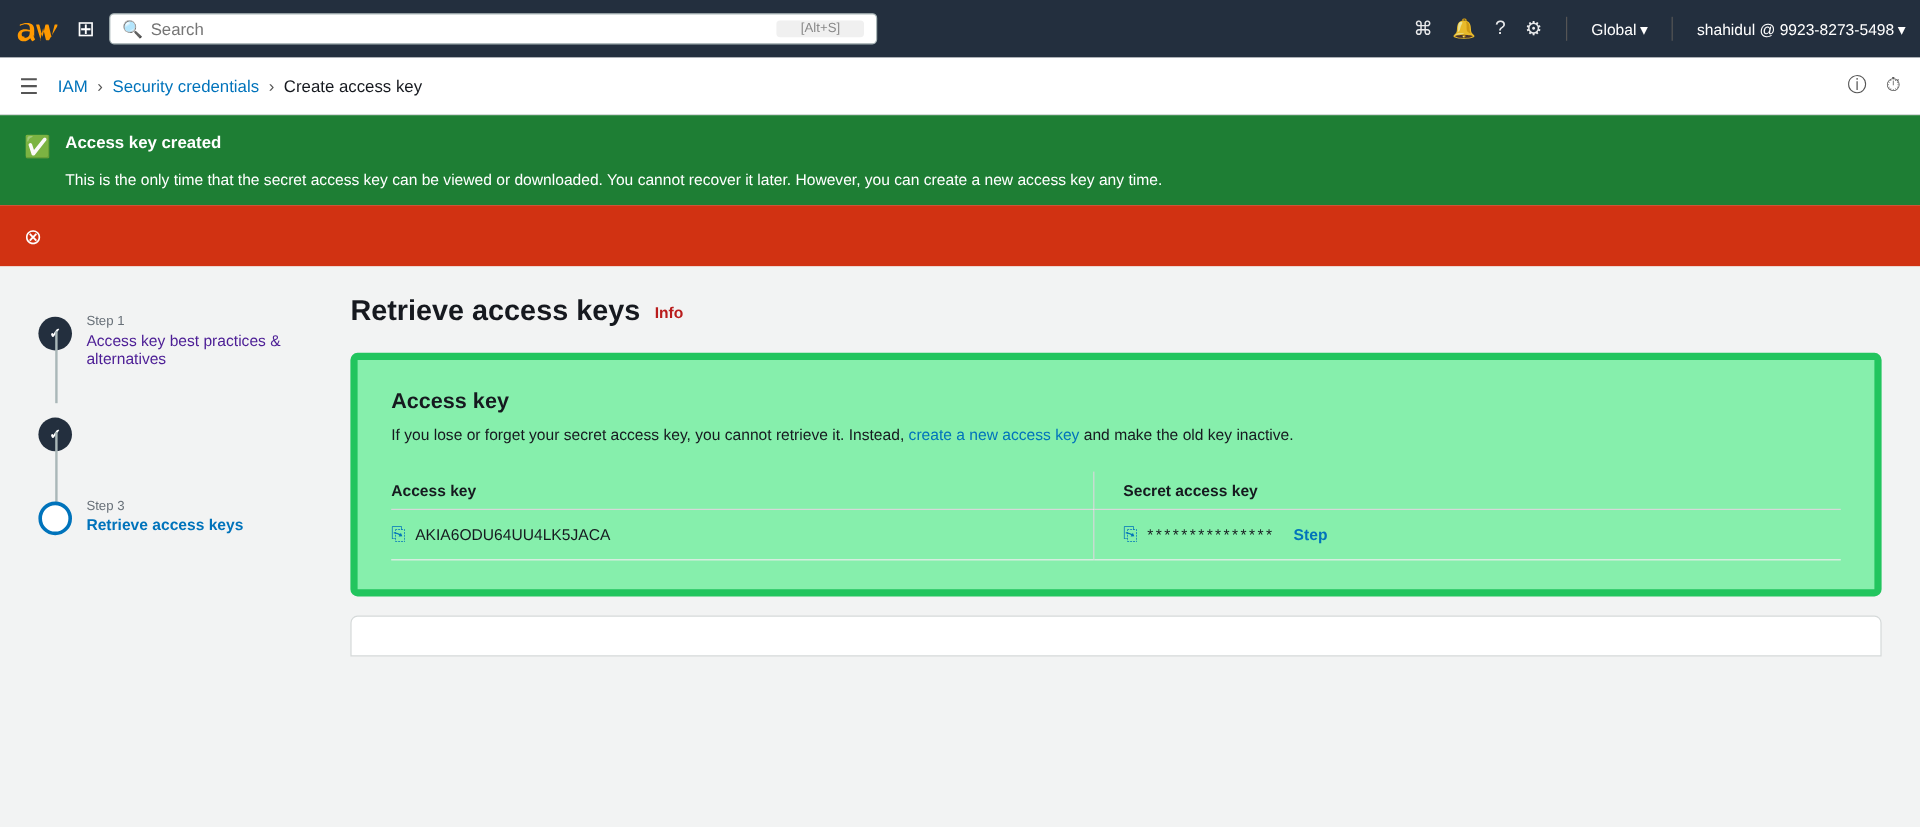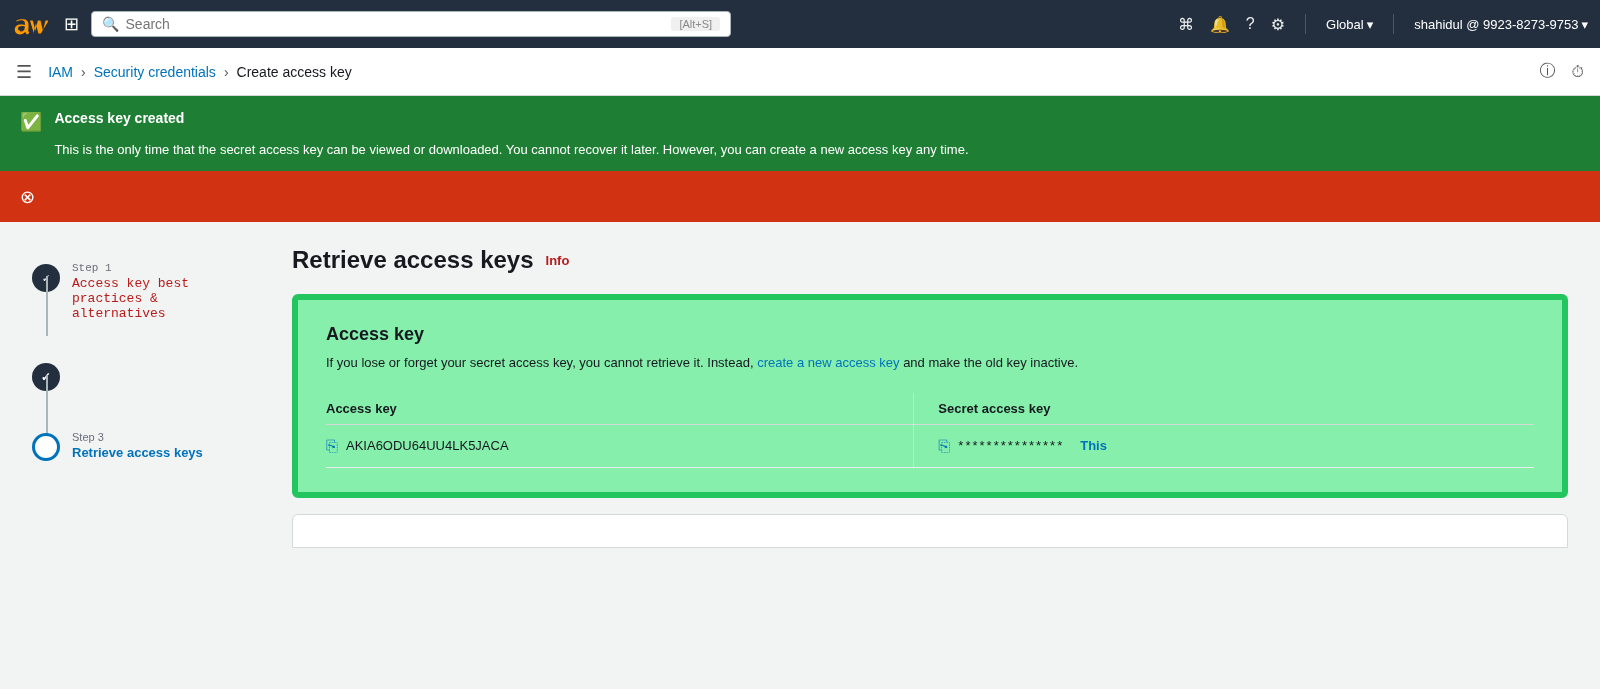--- a/index.html
+++ b/index.html
@@ -34,7 +34,7 @@
       border: none; outline: none; font-size: 14px; flex: 1; color: #555;
     }
     .search-shortcut {
-      font-size: 11px; color: #888; background: #f0f0f0; border-radius: 3px; padding: 1px 8px;
+      font-size: 11px; color: #888; background: #f0f0f0; border-radius: 3px; padding: 1px 20px;
     }
     .nav-icons {
       display: flex; align-items: center; gap: 16px; margin-left: auto;

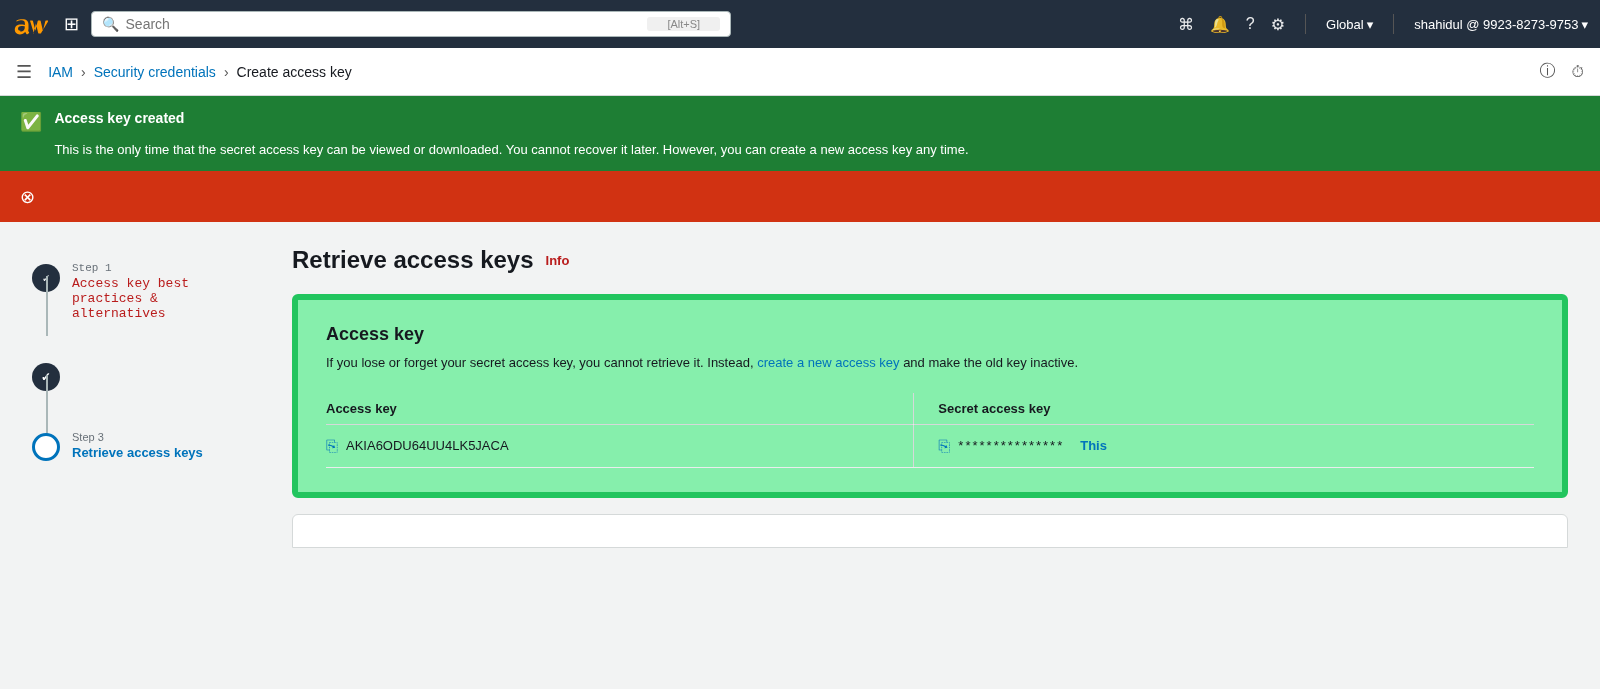--- a/index.html
+++ b/index.html
@@ -198,7 +198,7 @@
     </div>
     <div class="divider-v"></div>
     <div class="user-selector">
-      <span>shahidul @ 9923-8273-9753</span>
+      <span>shahidul @ 9923-8273-5498</span>
       <span>▾</span>
     </div>
   </div>

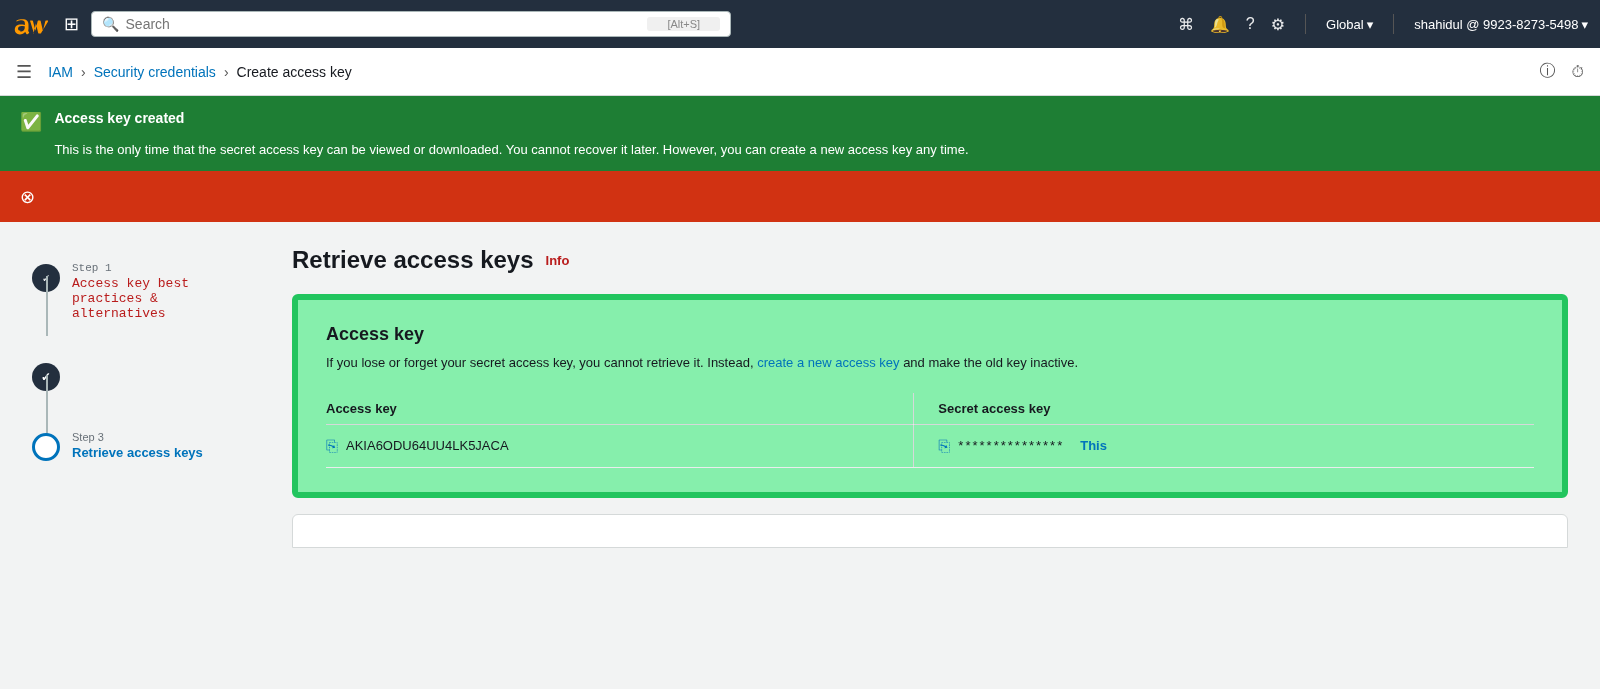--- a/index.html
+++ b/index.html
@@ -233,7 +233,7 @@
 
   <div class="stepper">
 
-    <div class="step-item" style="position:relative;font-family:Liberation Mono, monospace;">
+    <div class="step-item" style="position:relative;">
       <div class="step-dot completed">✓</div>
       <div class="step-text">
         <div class="step-label-sm">Step 1</div>

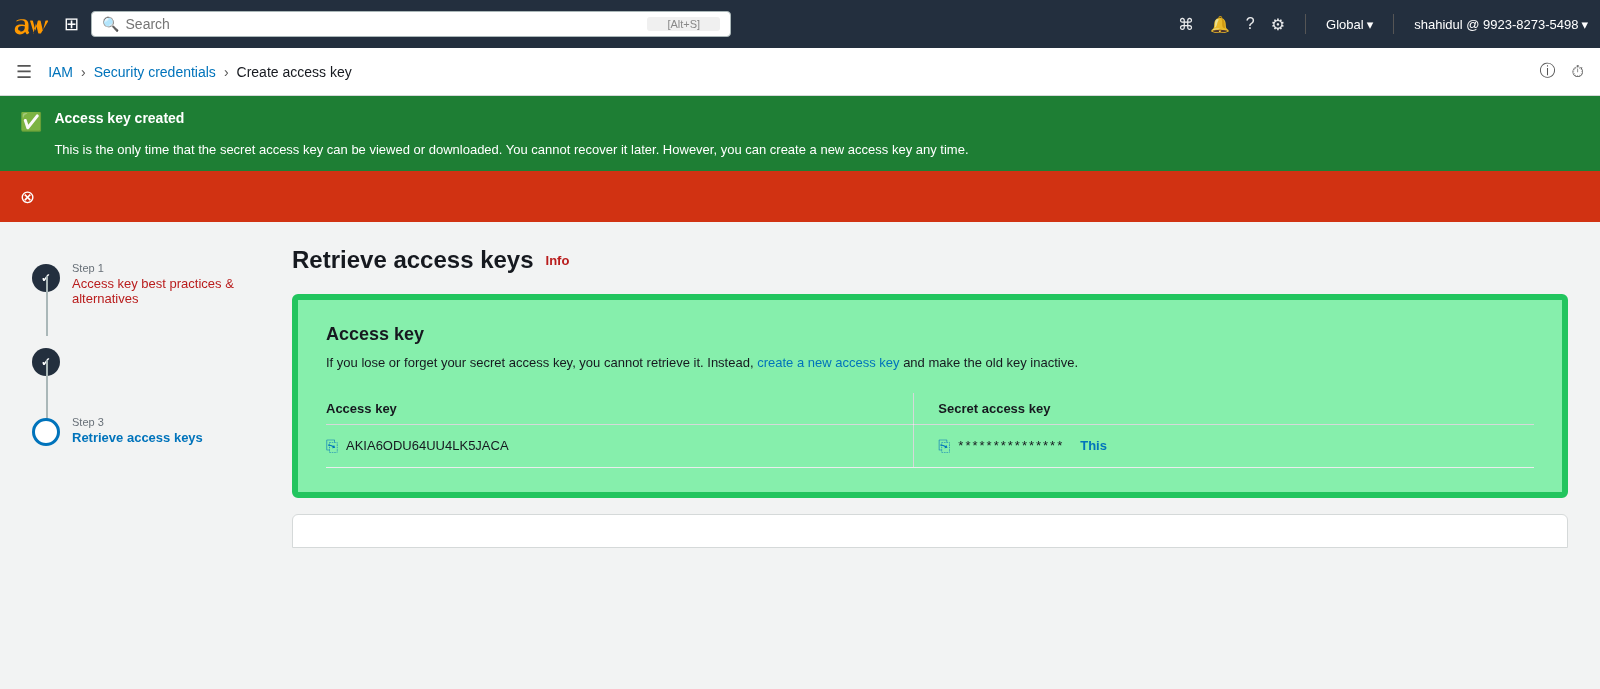--- a/index.html
+++ b/index.html
@@ -119,7 +119,7 @@
     .step-dot.active { background: #fff; border: 3px solid #0073bb; color: #0073bb; }
     .step-text { padding-top: 16px; }
     .step-label-sm { font-size: 11px; color: #687078; }
-    .step-title { font-size: 13px; color: #b91c1c; margin-top: 2px; }
+    .step-title { font-size: 13px; color: #4c1d95; margin-top: 2px; }
     .step-title.active-step { color: #0073bb; font-weight: 700; }
 
     

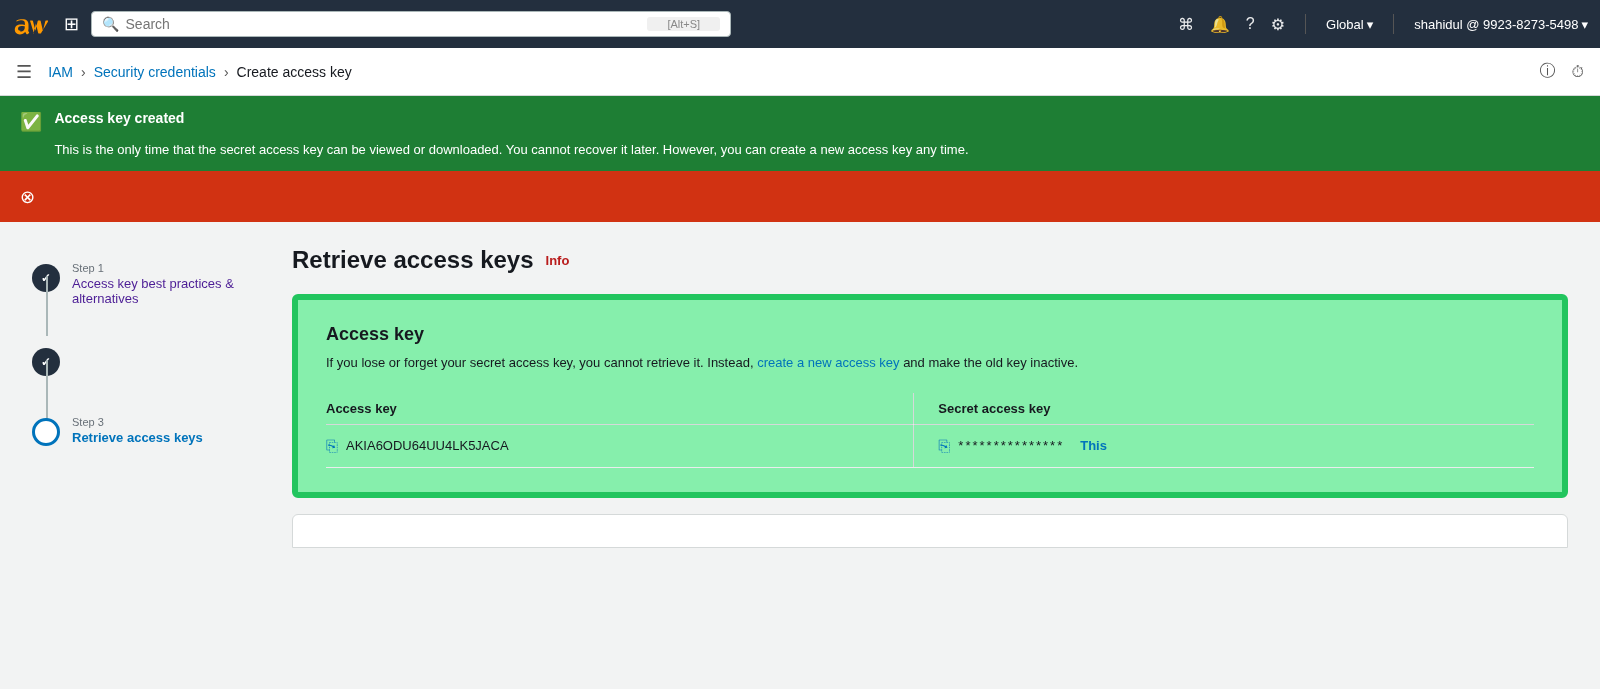--- a/index.html
+++ b/index.html
@@ -291,7 +291,7 @@
               <div class="key-value">
                 <span class="copy-icon">⎘</span>
                 <span class="masked">***************</span>
-                <a class="show-link">This</a>
+                <a class="show-link">Step</a>
               </div>
             </td>
           </tr>

